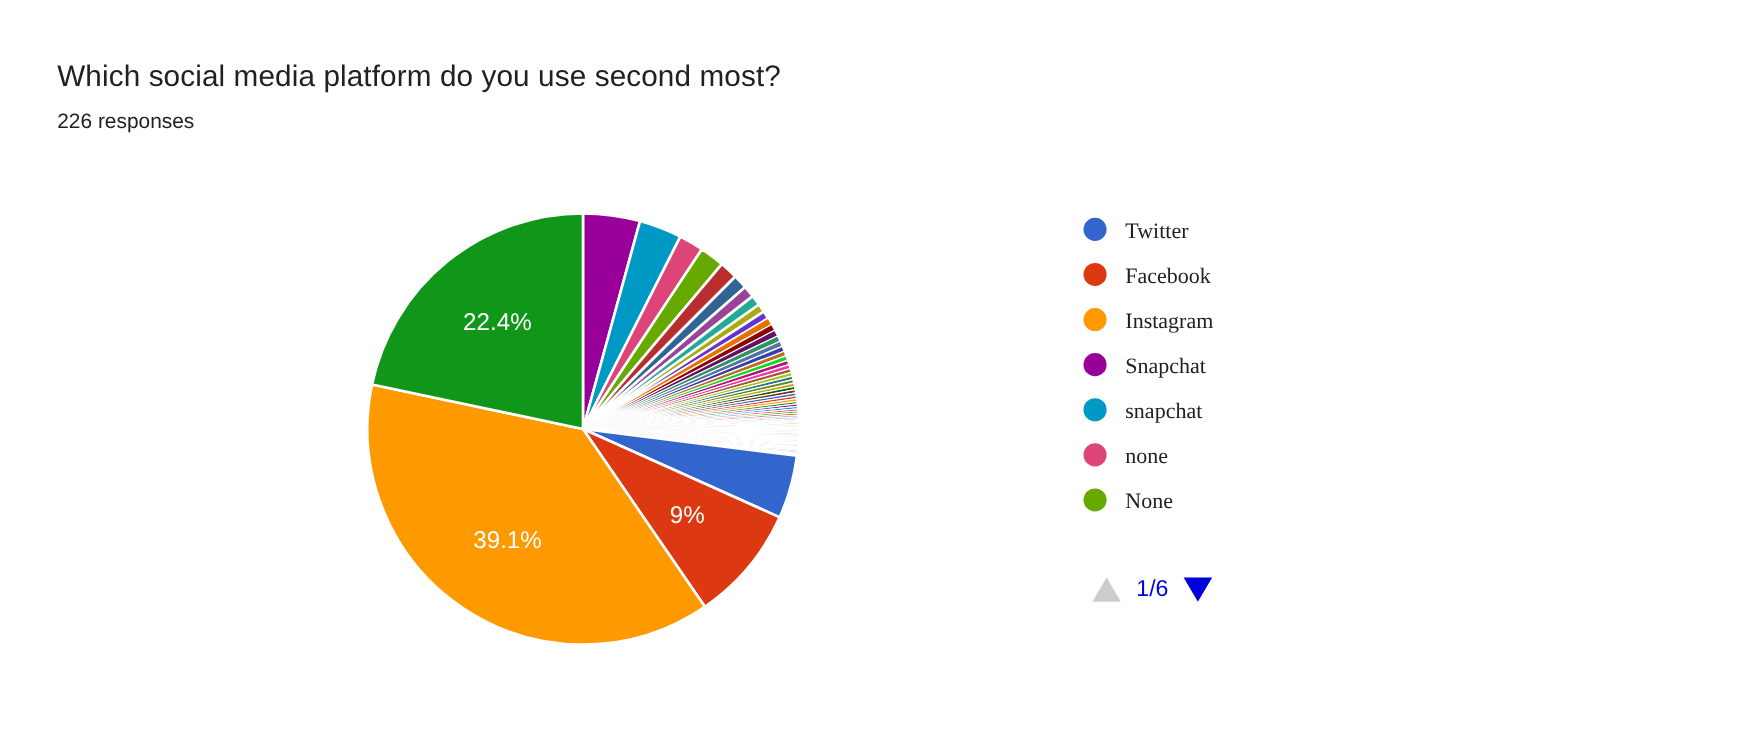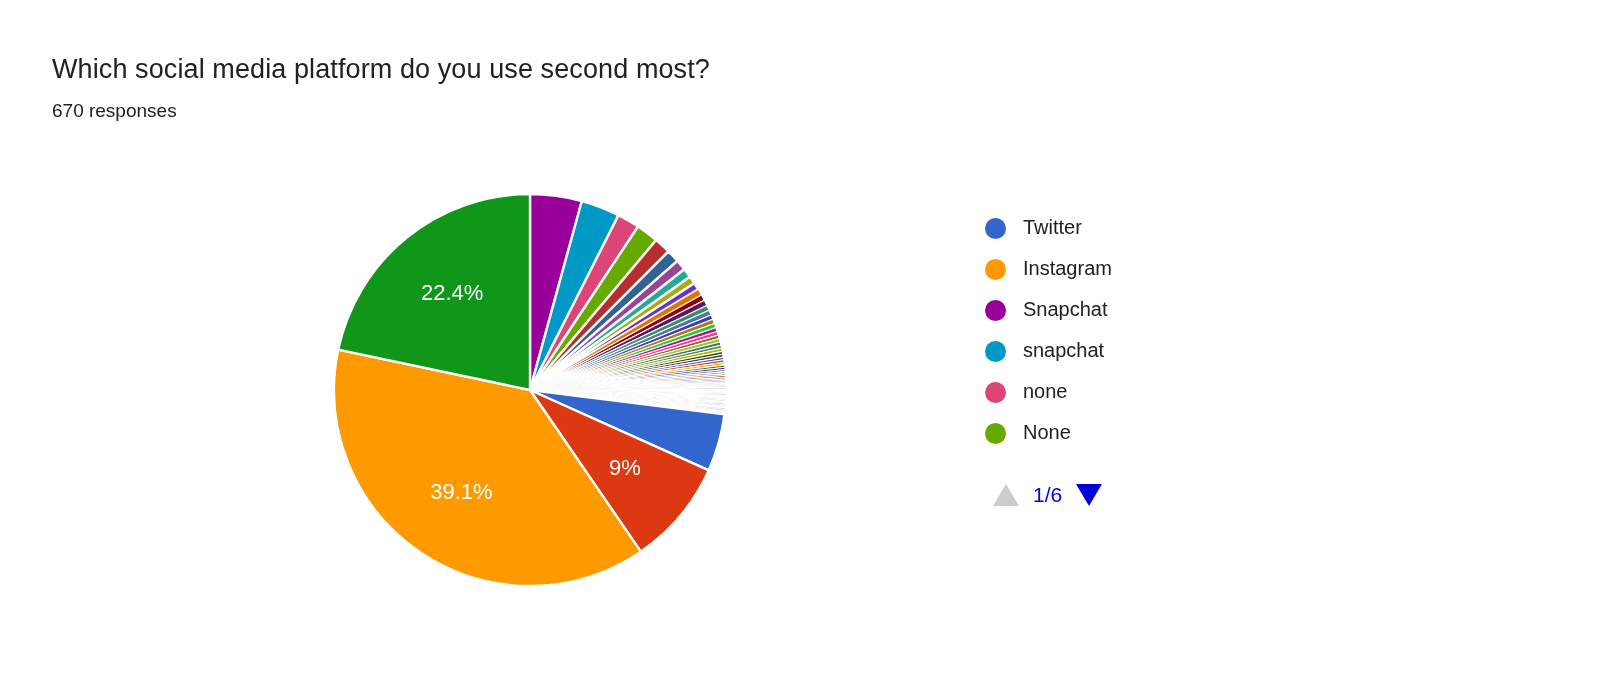--- a/index.html
+++ b/index.html
@@ -138,7 +138,7 @@
 
   <div class="header">
     <h1 class="chart-title">Which social media platform do you use second most?</h1>
-    <div class="chart-subtitle">670 responses</div>
+    <div class="chart-subtitle">226 responses</div>
   </div>
 
   <div class="chart-area">

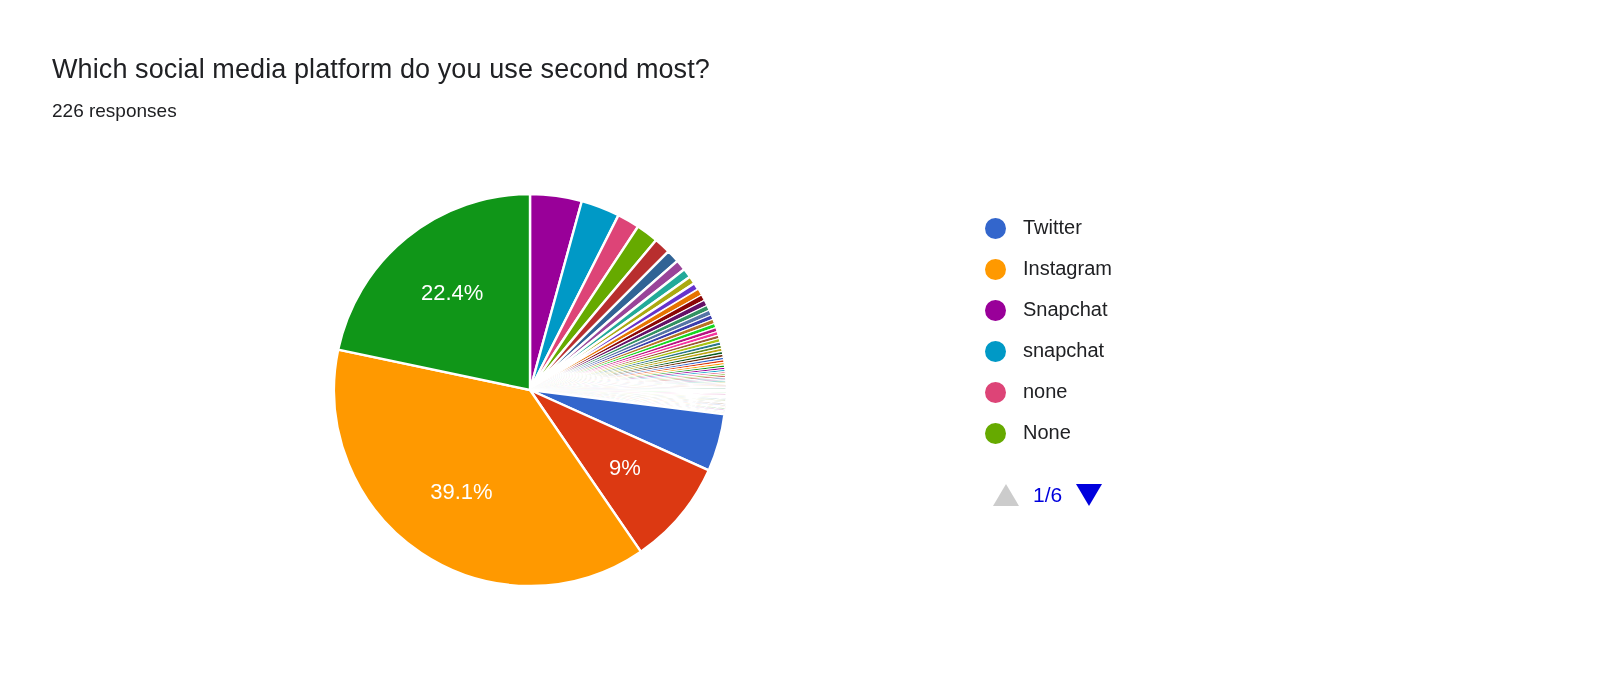--- a/index.html
+++ b/index.html
@@ -86,8 +86,9 @@
   }
   .legend-item {
     display: flex;
-    align-items: flex-end;
+    align-items: flex-start;
     height: 41px;
+    font-family: Liberation Serif, serif;
   }
   .legend-swatch {
     width: 21px;

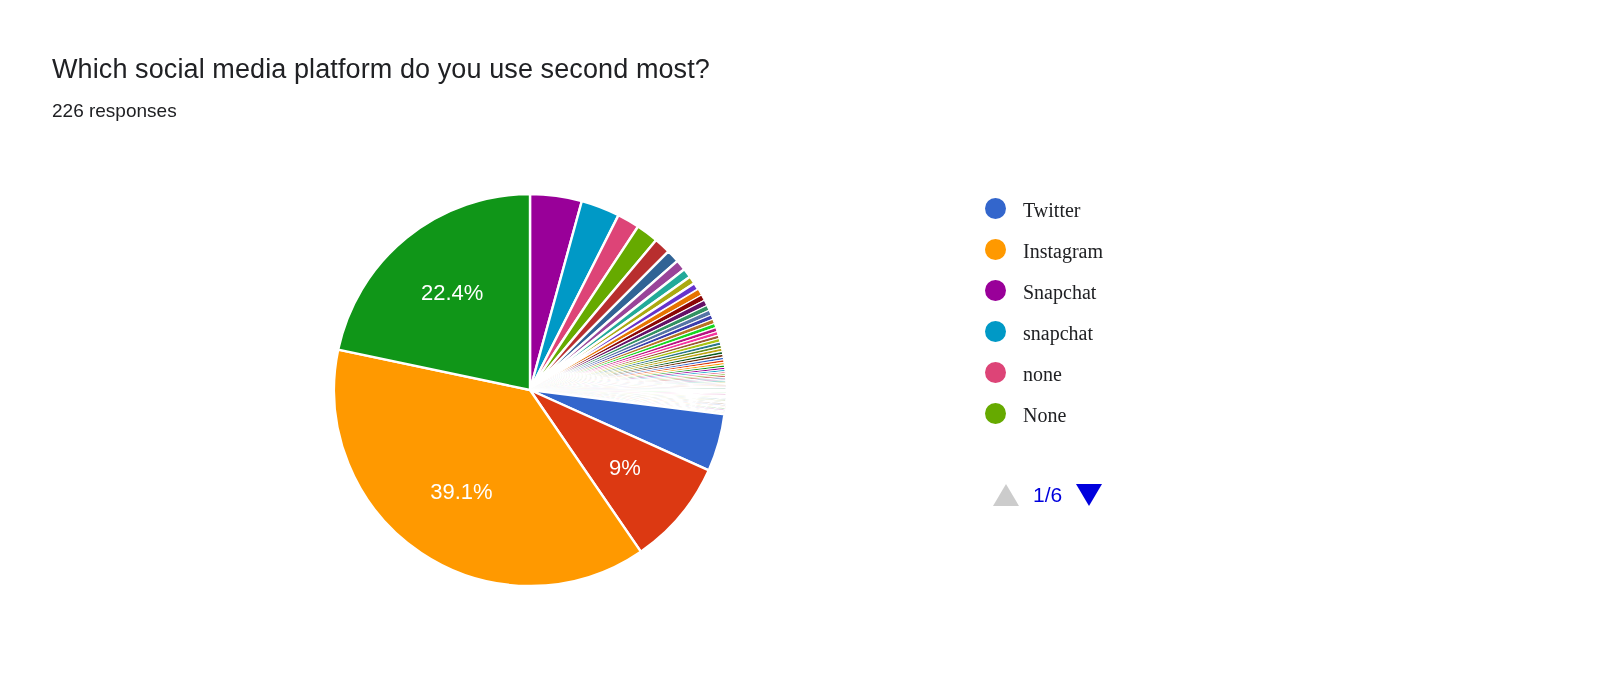--- a/index.html
+++ b/index.html
@@ -233,6 +233,10 @@
             <span class="legend-label">Twitter</span>
           </div>
           <div class="legend-item">
+            <span class="legend-swatch" style="background: rgb(220, 57, 18);"></span>
+            <span class="legend-label">Facebook</span>
+          </div>
+          <div class="legend-item">
             <span class="legend-swatch" style="background: rgb(255, 153, 0);"></span>
             <span class="legend-label">Instagram</span>
           </div>

